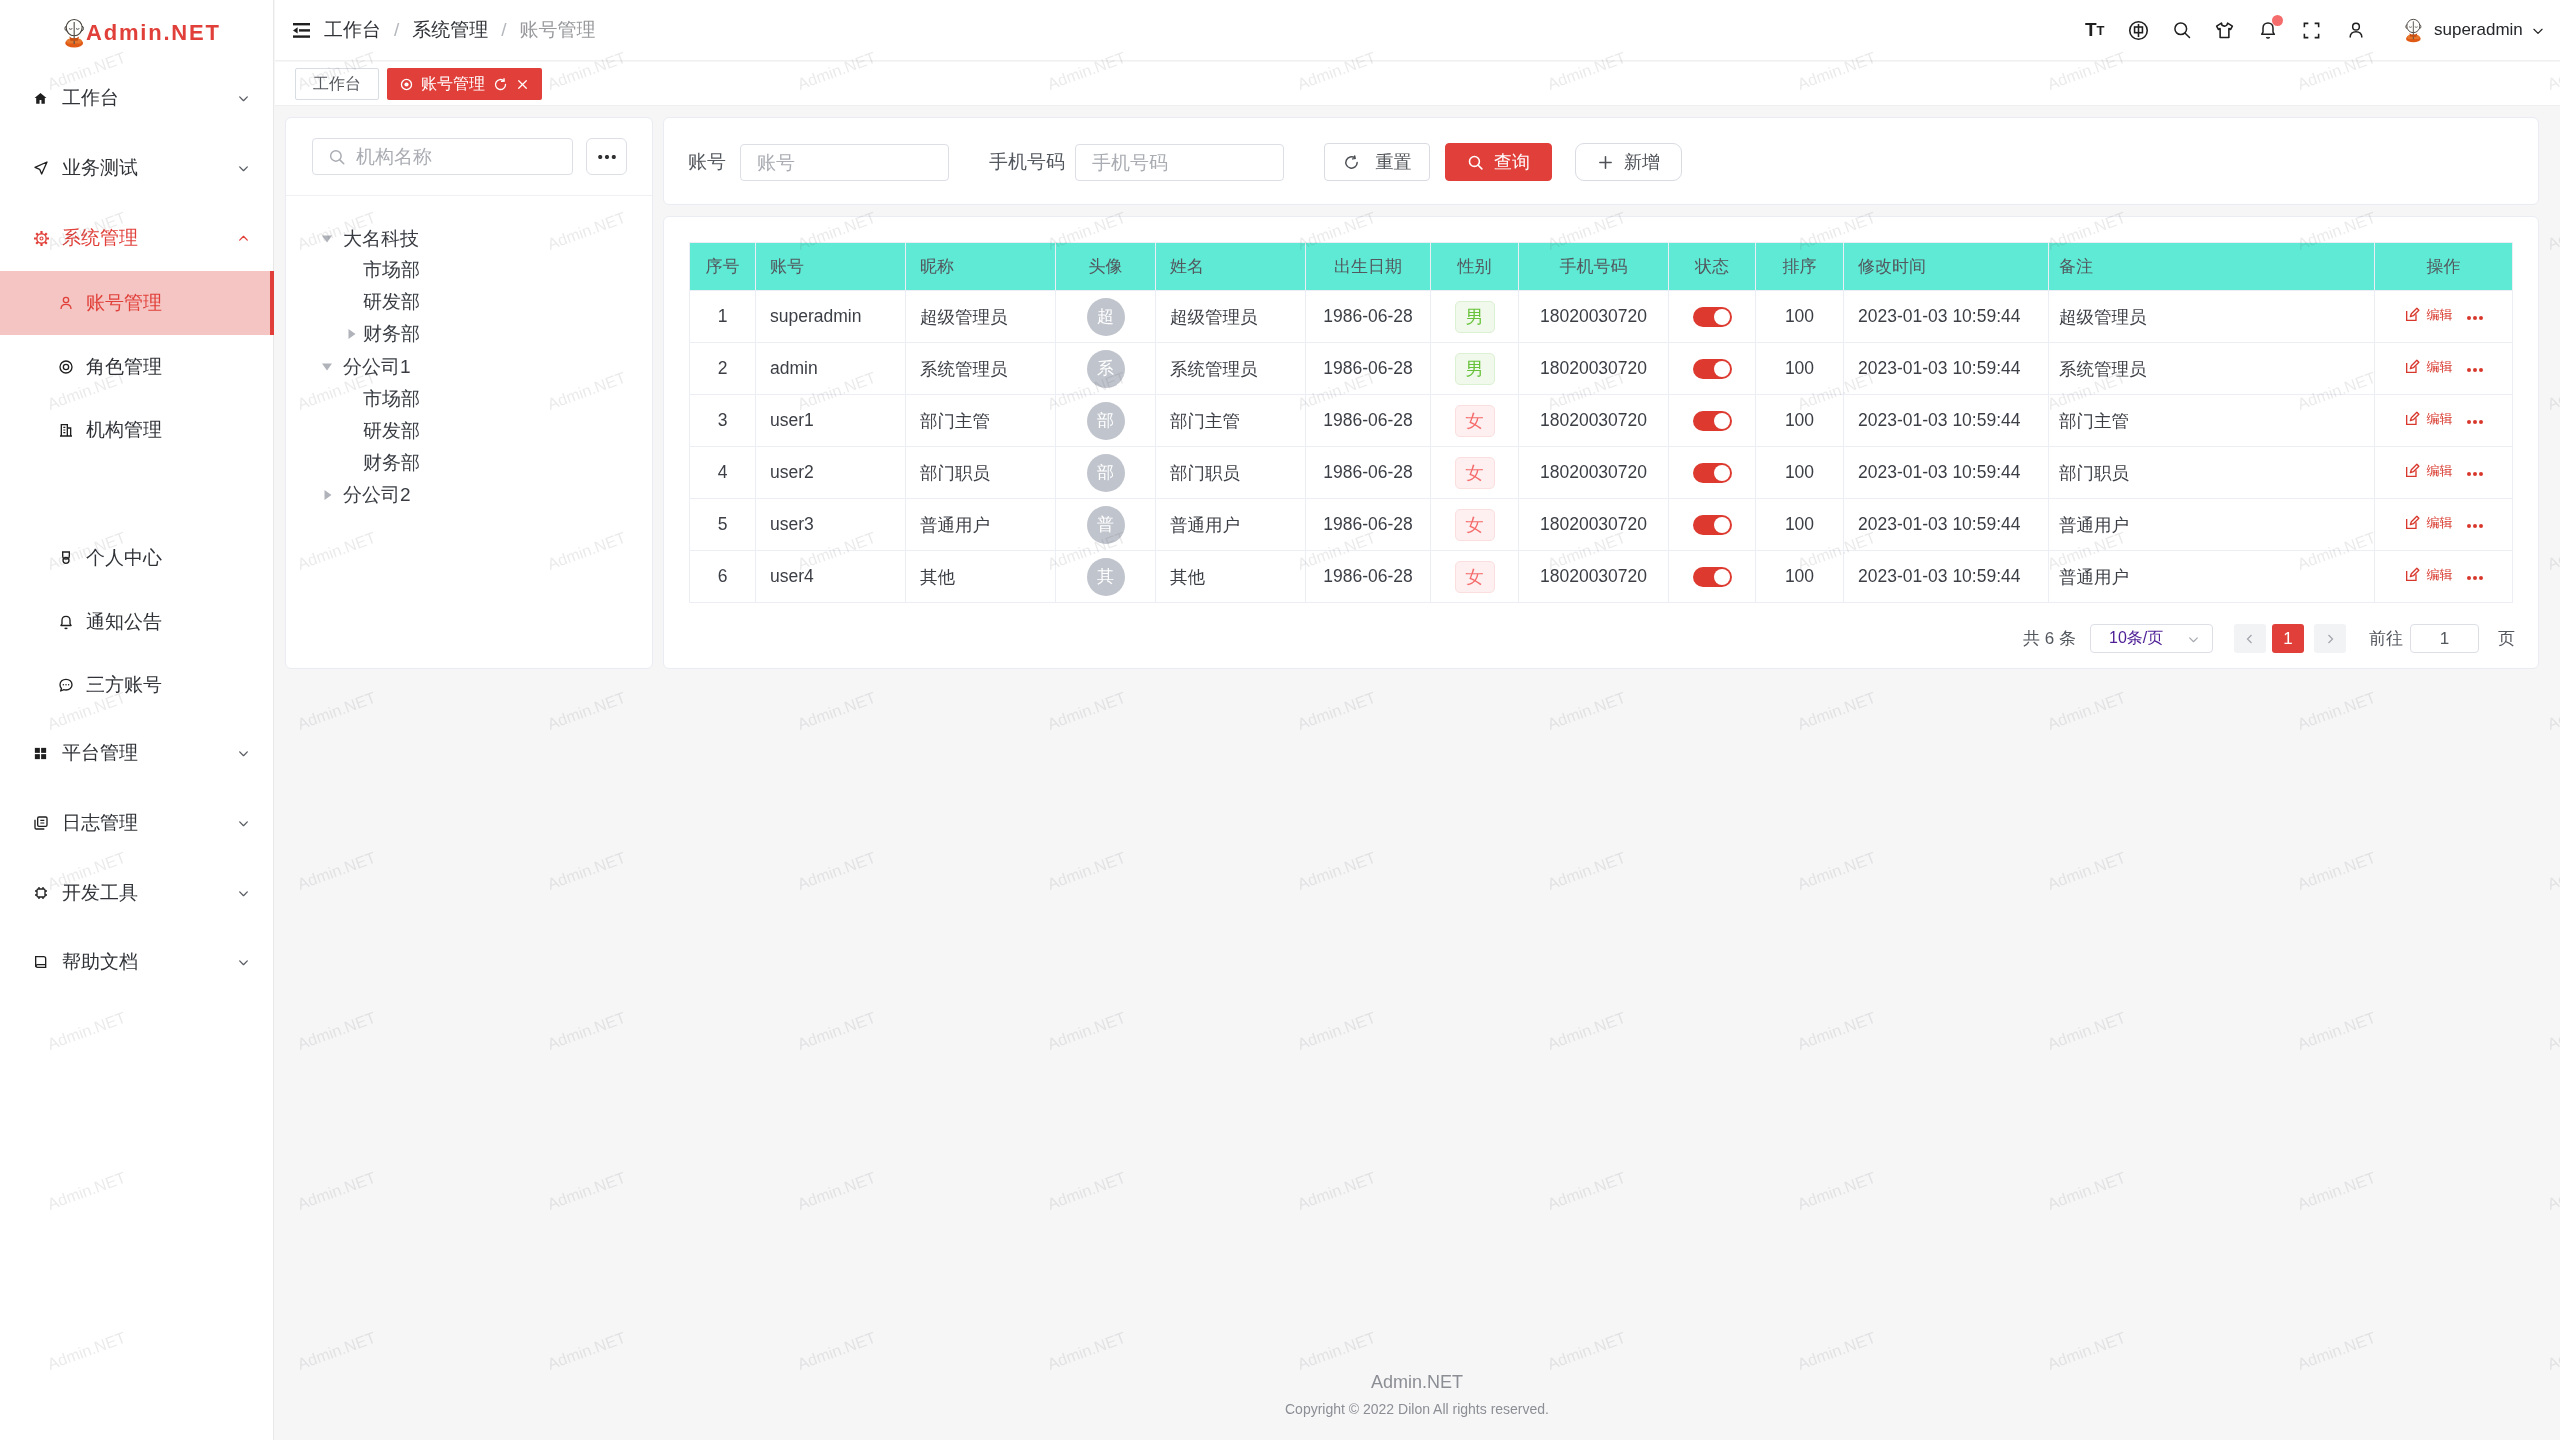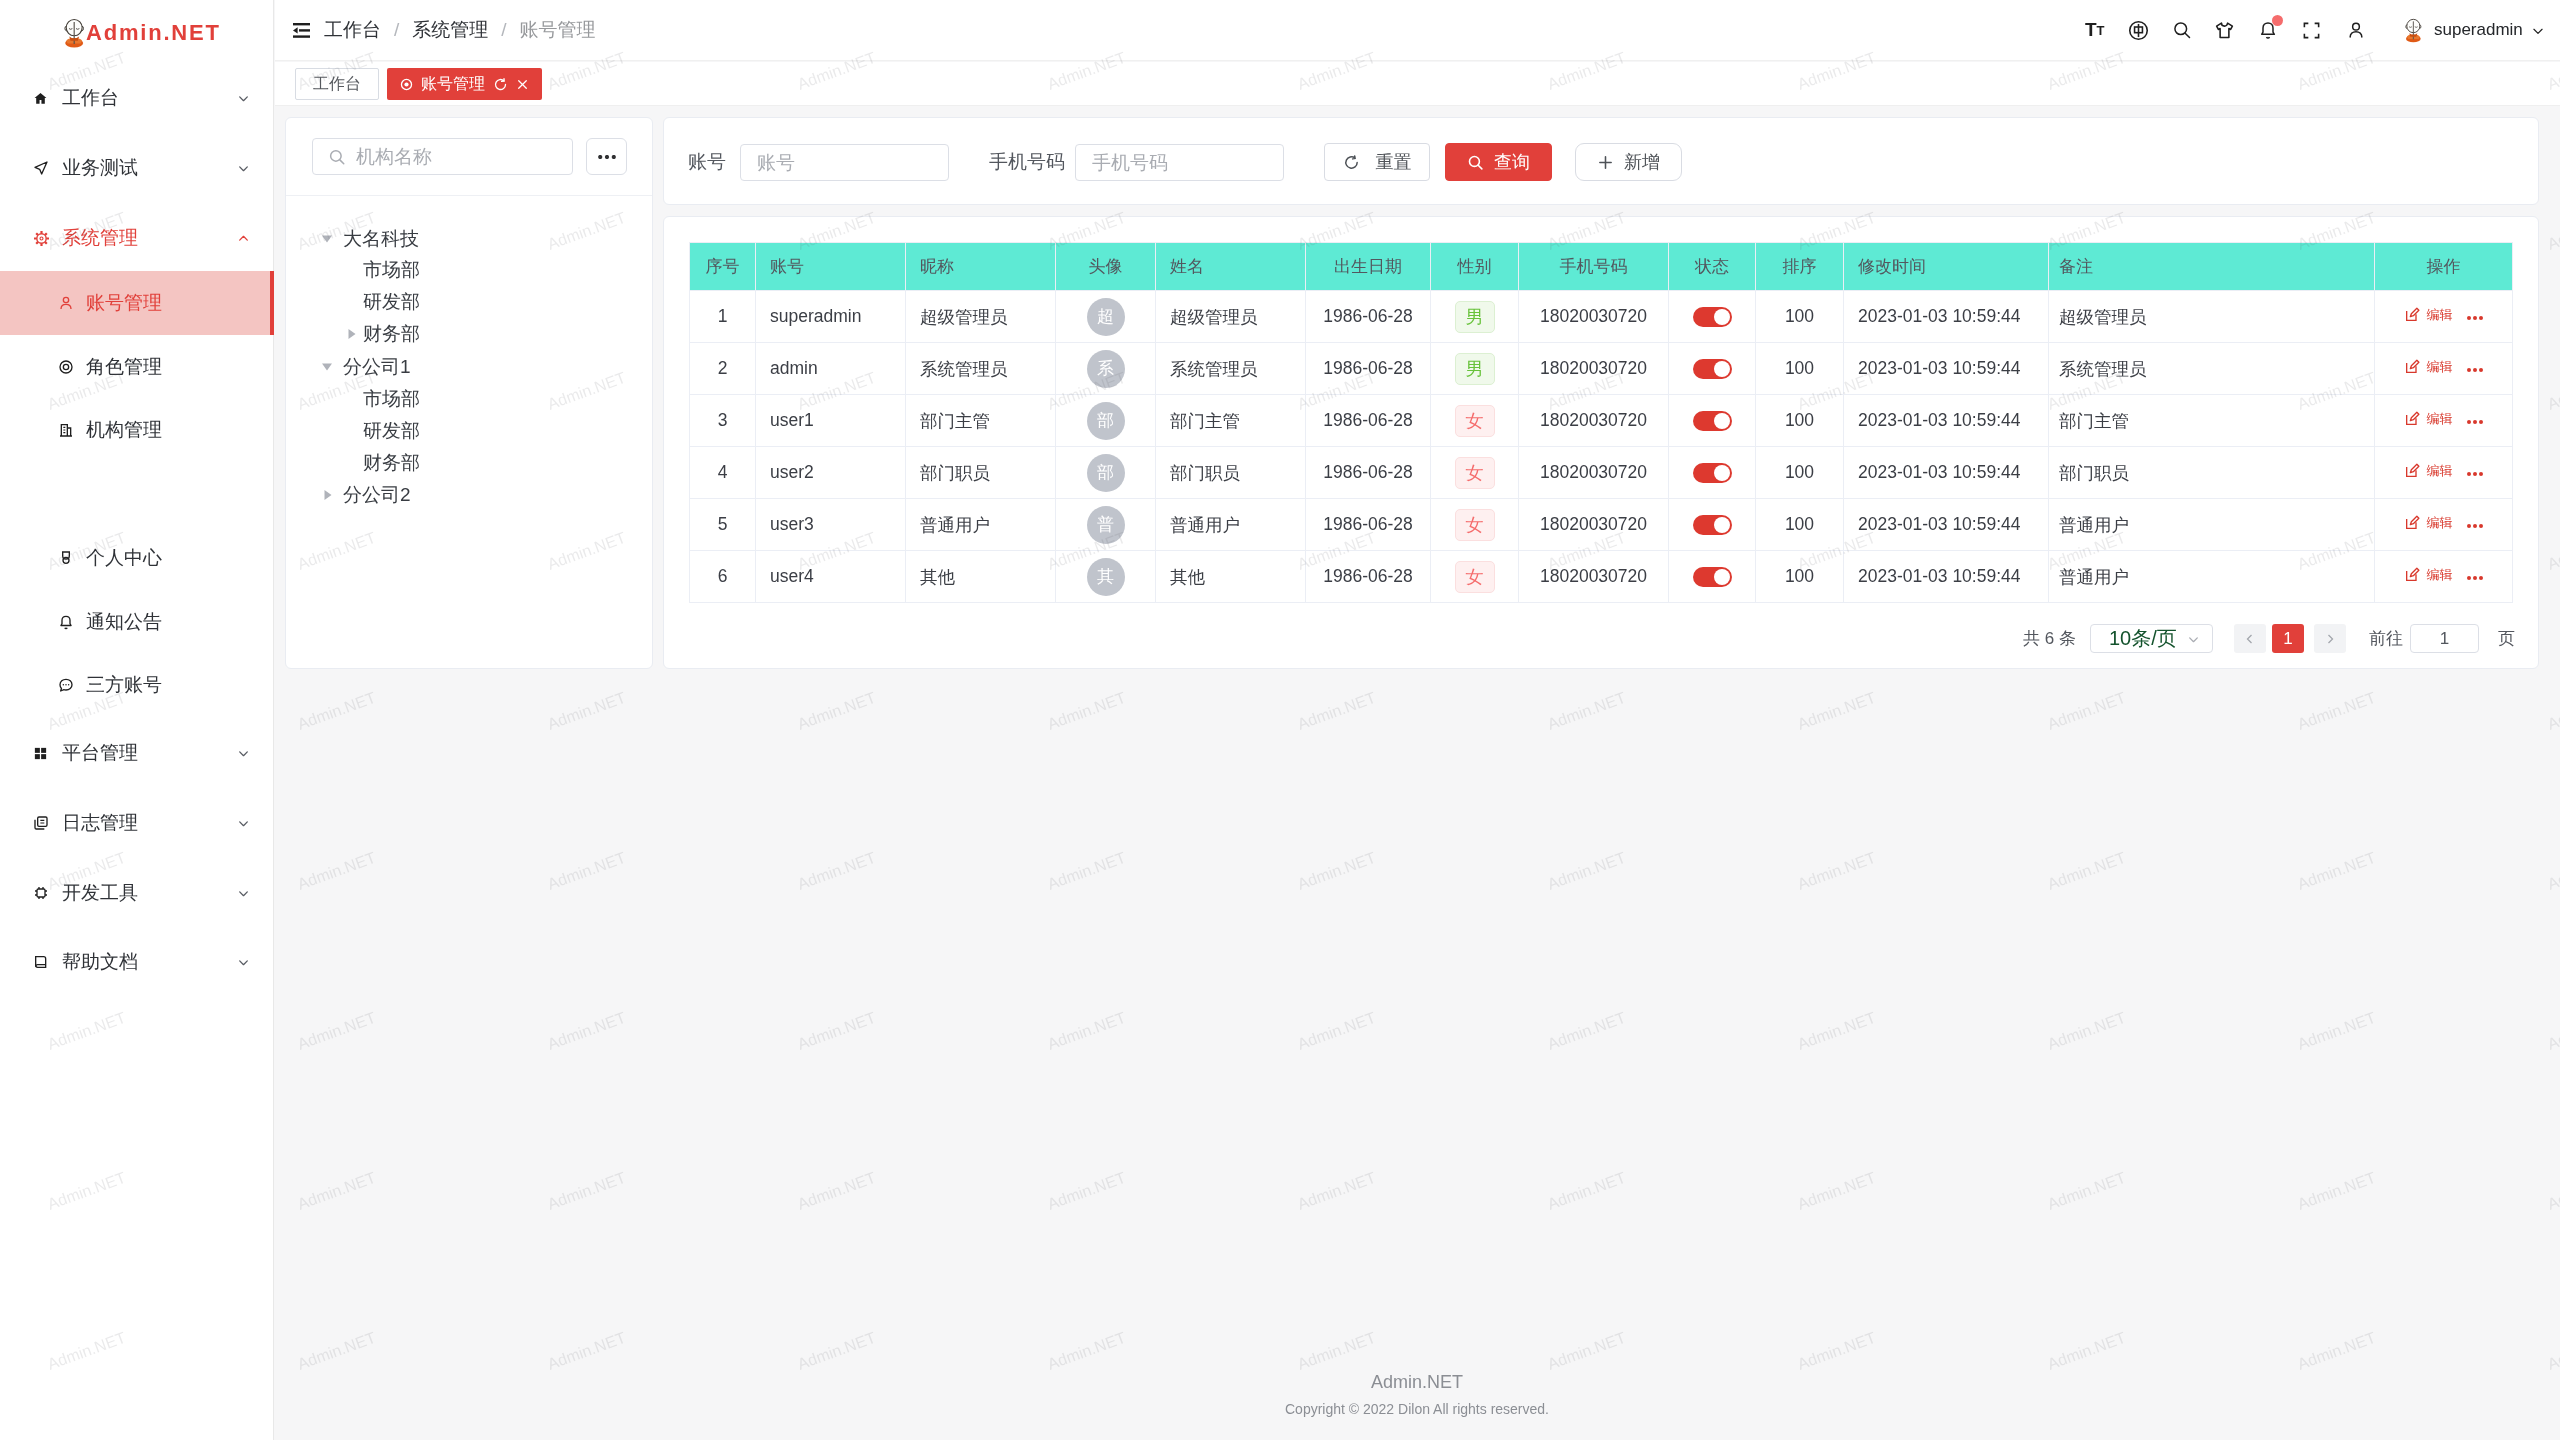--- a/index.html
+++ b/index.html
@@ -591,7 +591,7 @@
     <div class="abs" style="left:0;top:399px;width:100%;height:45px;">
       <div class="abs" style="left:1359px;top:0;height:100%;display:flex;align-items:center;font-size:17px;color:#53575e;">共 6 条</div>
       <div class="inp" style="left:1426px;top:8px;width:123px;height:29px;border-radius:4px;">
-        <span style="margin-left:18px;font-size:20px;color:#14532d;">10条/页</span>
+        <span style="margin-left:18px;font-size:16px;color:#4c1d95;">10条/页</span>
         <span style="position:absolute;right:12px;top:8px;">
           <svg width="13" height="13" viewBox="0 0 24 24" style="" xmlns="http://www.w3.org/2000/svg">
             <path d="M5 9l7 7 7-7" fill="none" stroke="#a9acb2" stroke-width="2.4" stroke-linecap="round" stroke-linejoin="round"></path>

